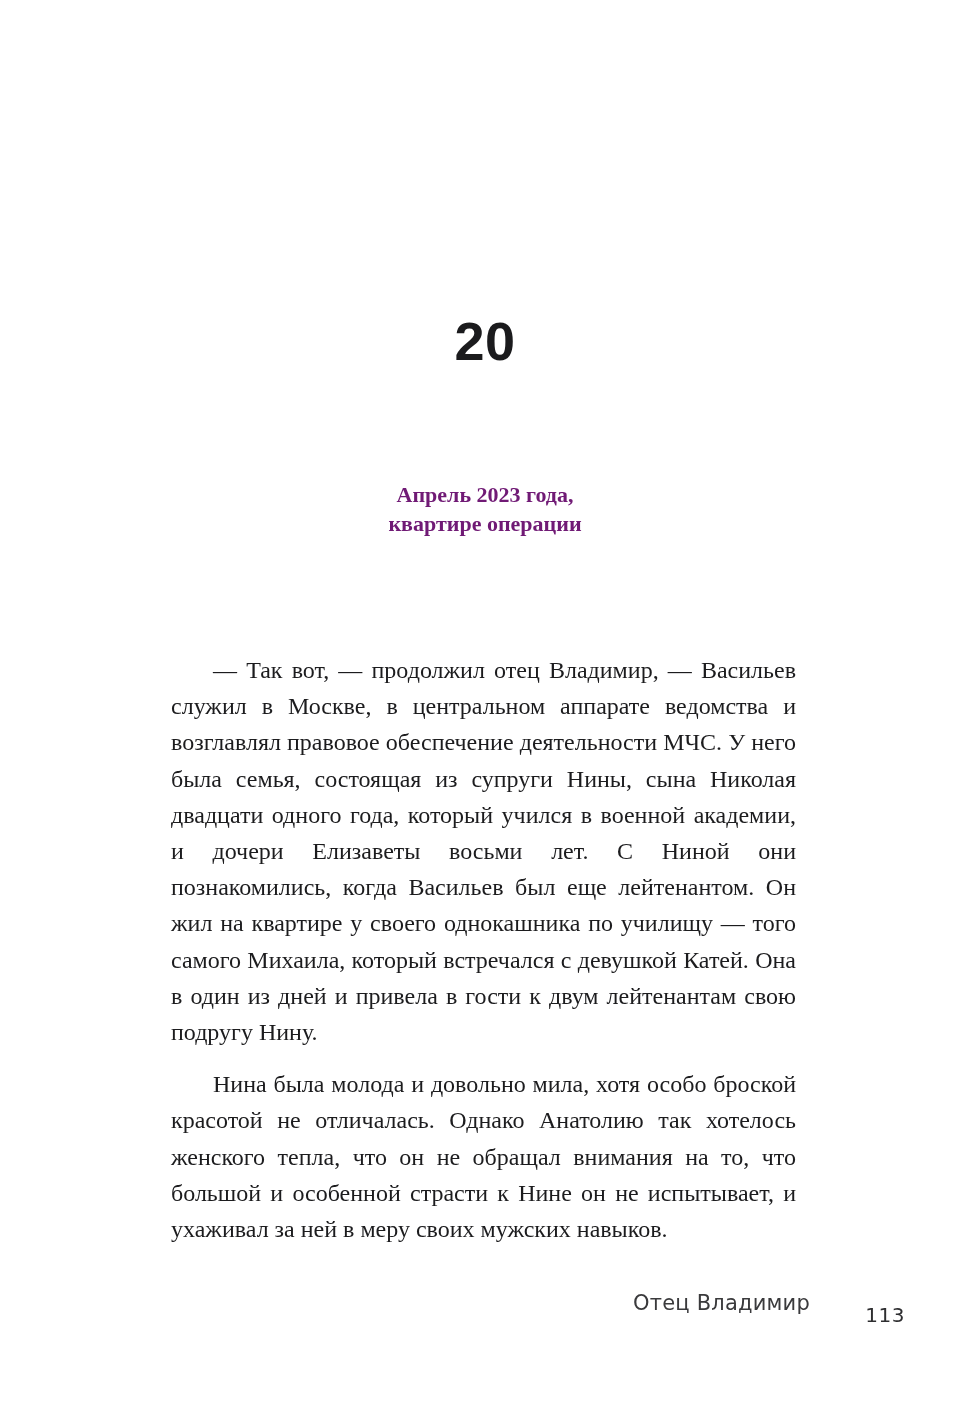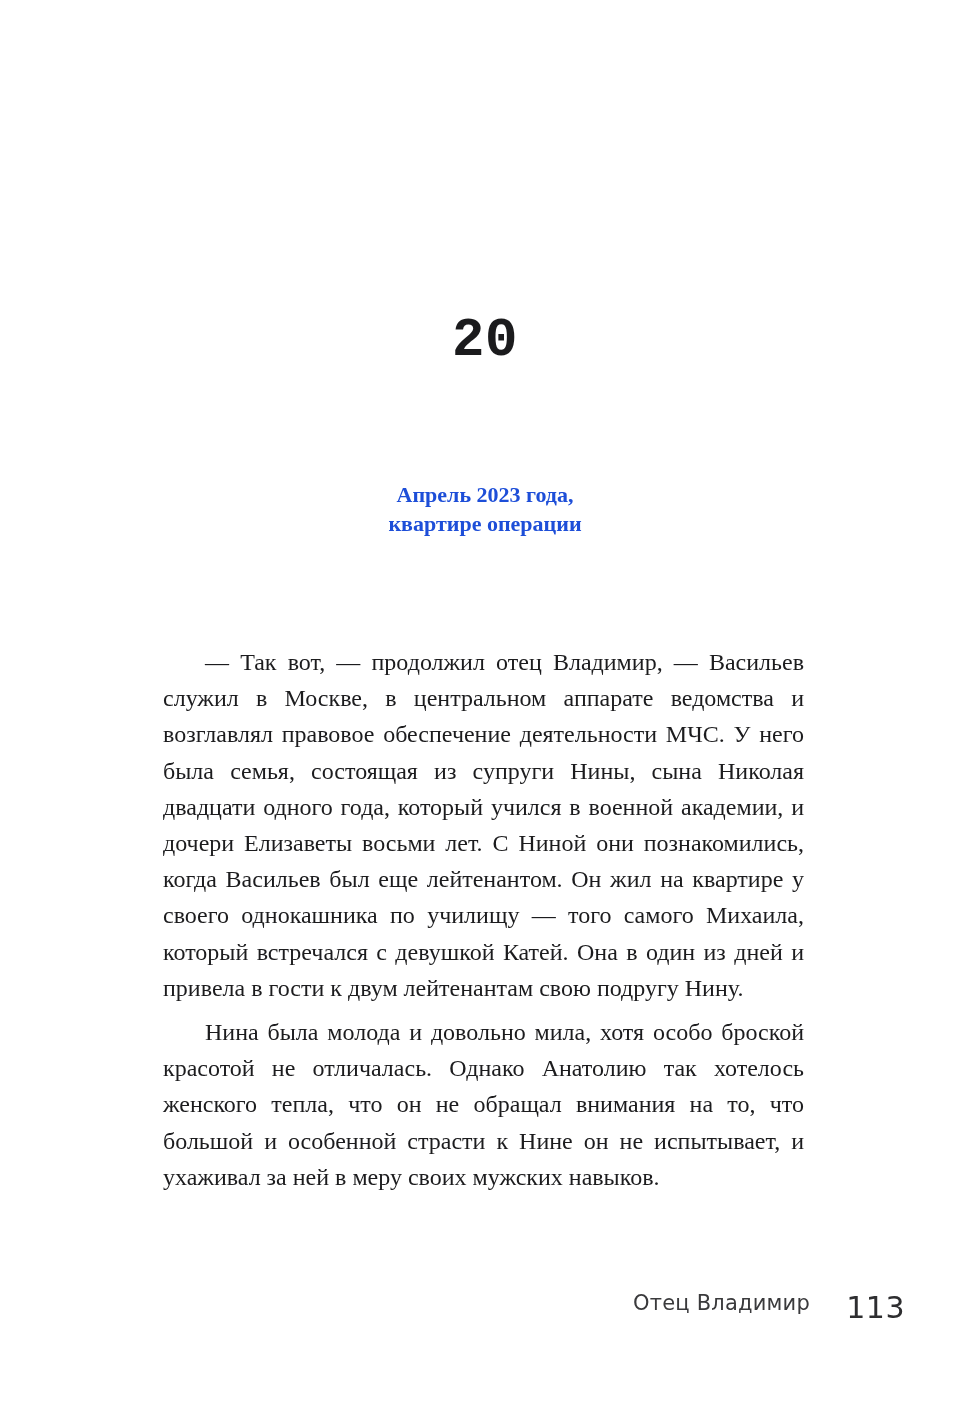--- a/index.html
+++ b/index.html
@@ -33,7 +33,7 @@
     left: 0;
     width: 970px;
     text-align: center;
-    font-family: Liberation Mono, monospace;
+    font-family: Liberation Sans, sans-serif;
     font-weight: 700;
     font-size: 54px;
     line-height: 58px;

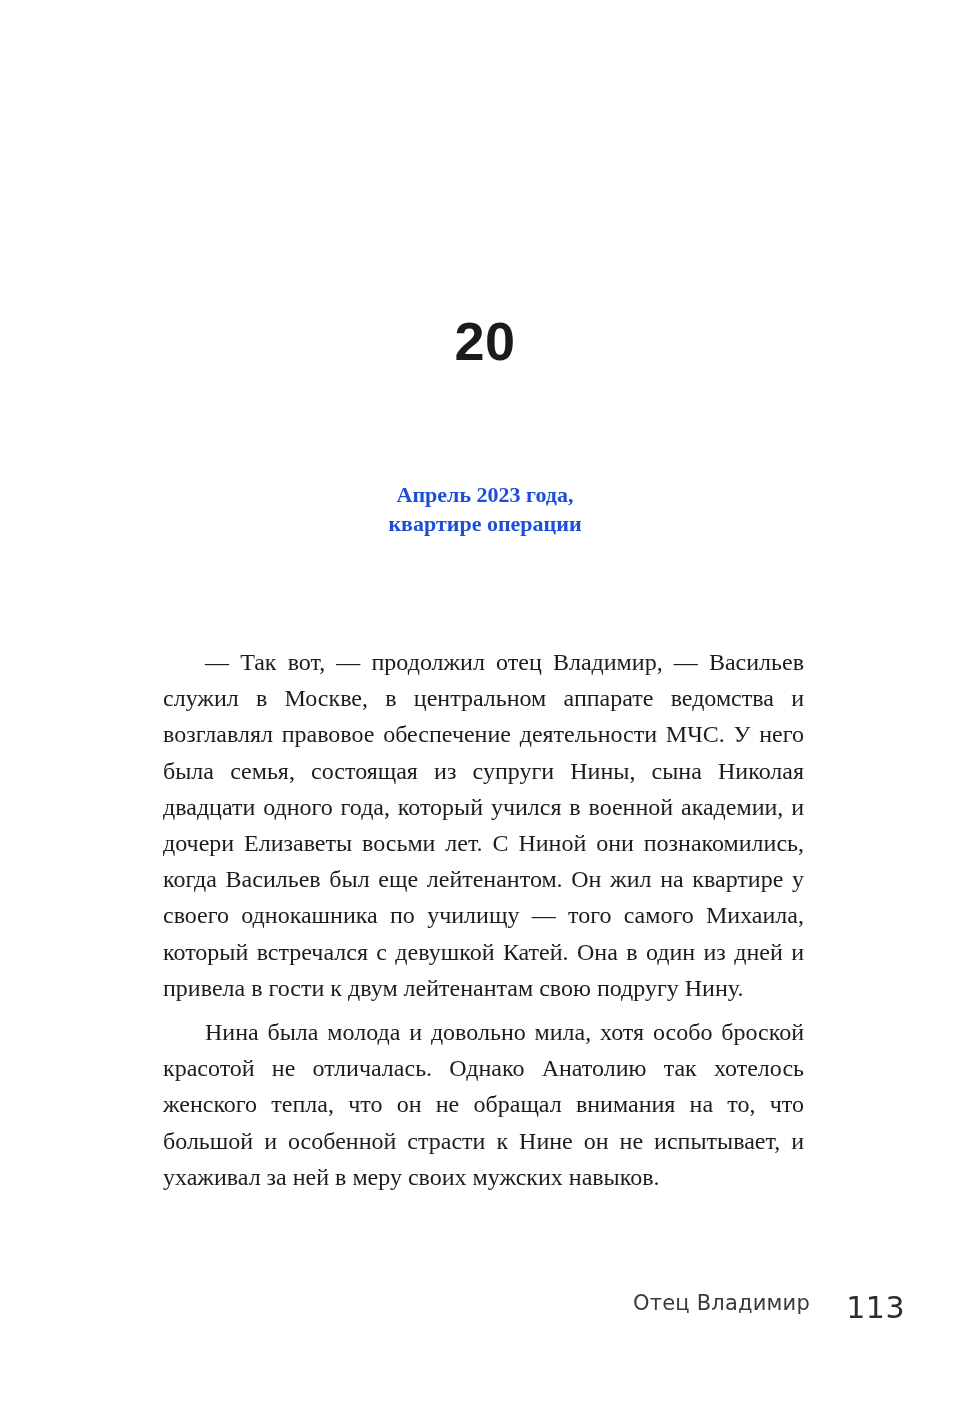--- a/index.html
+++ b/index.html
@@ -52,7 +52,7 @@
     font-weight: 700;
     font-size: 22px;
     line-height: 29px;
-    color: #1d4ed8;
+    color: #701a75;
   }
   .chapter-subtitle .sub-line {
     display: block;

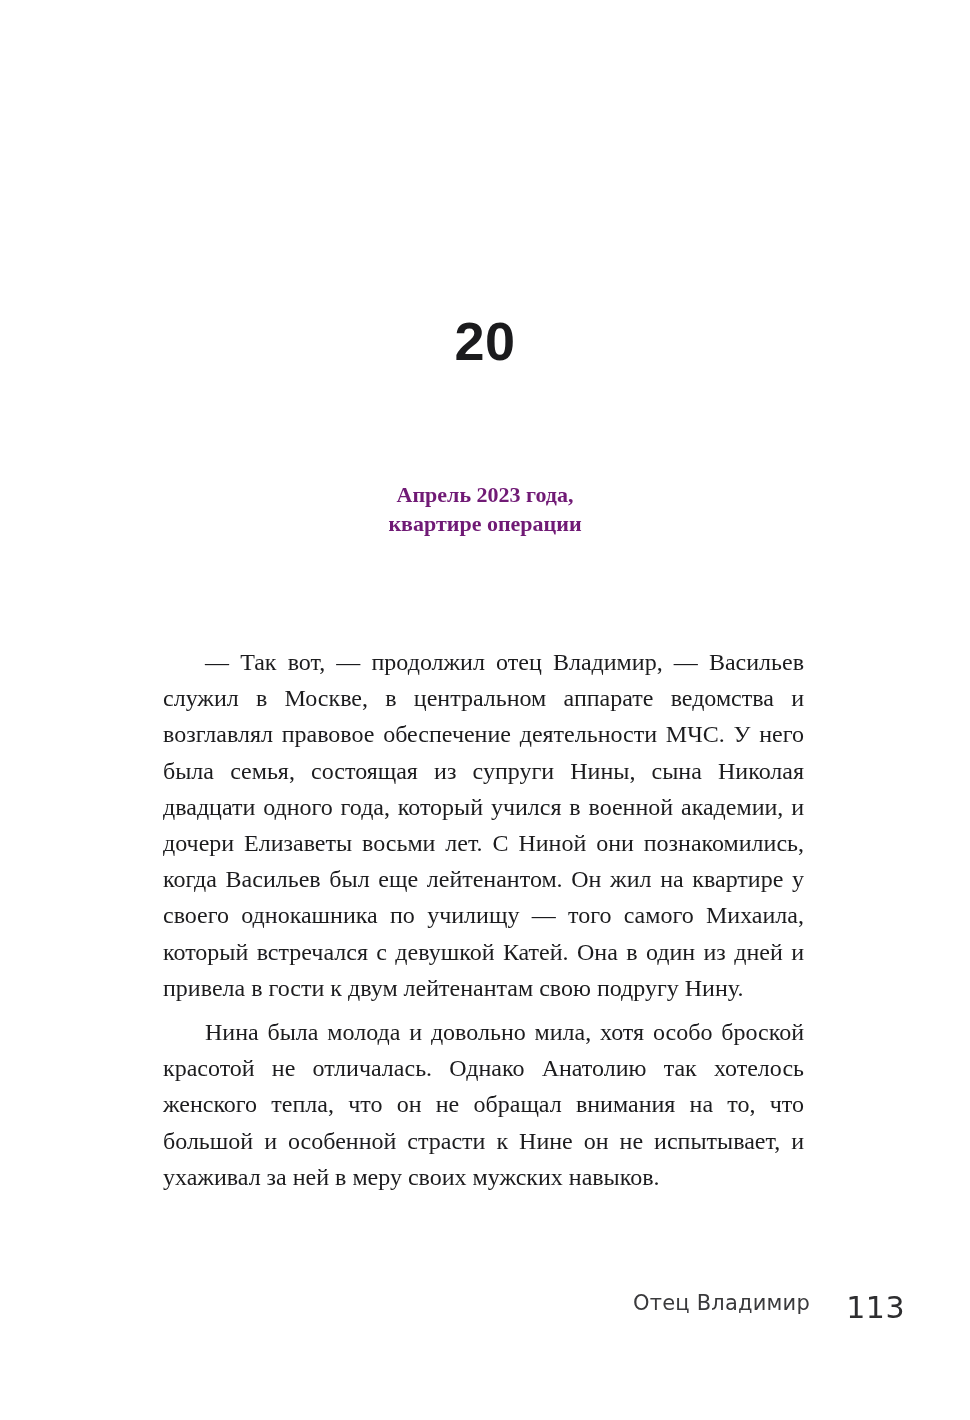--- a/index.html
+++ b/index.html
@@ -74,7 +74,7 @@
     hyphens: manual;
   }
   .body-text p {
-    margin: 8px;
+    margin: 16px;
     text-indent: 42px;
     text-align: justify;
   }

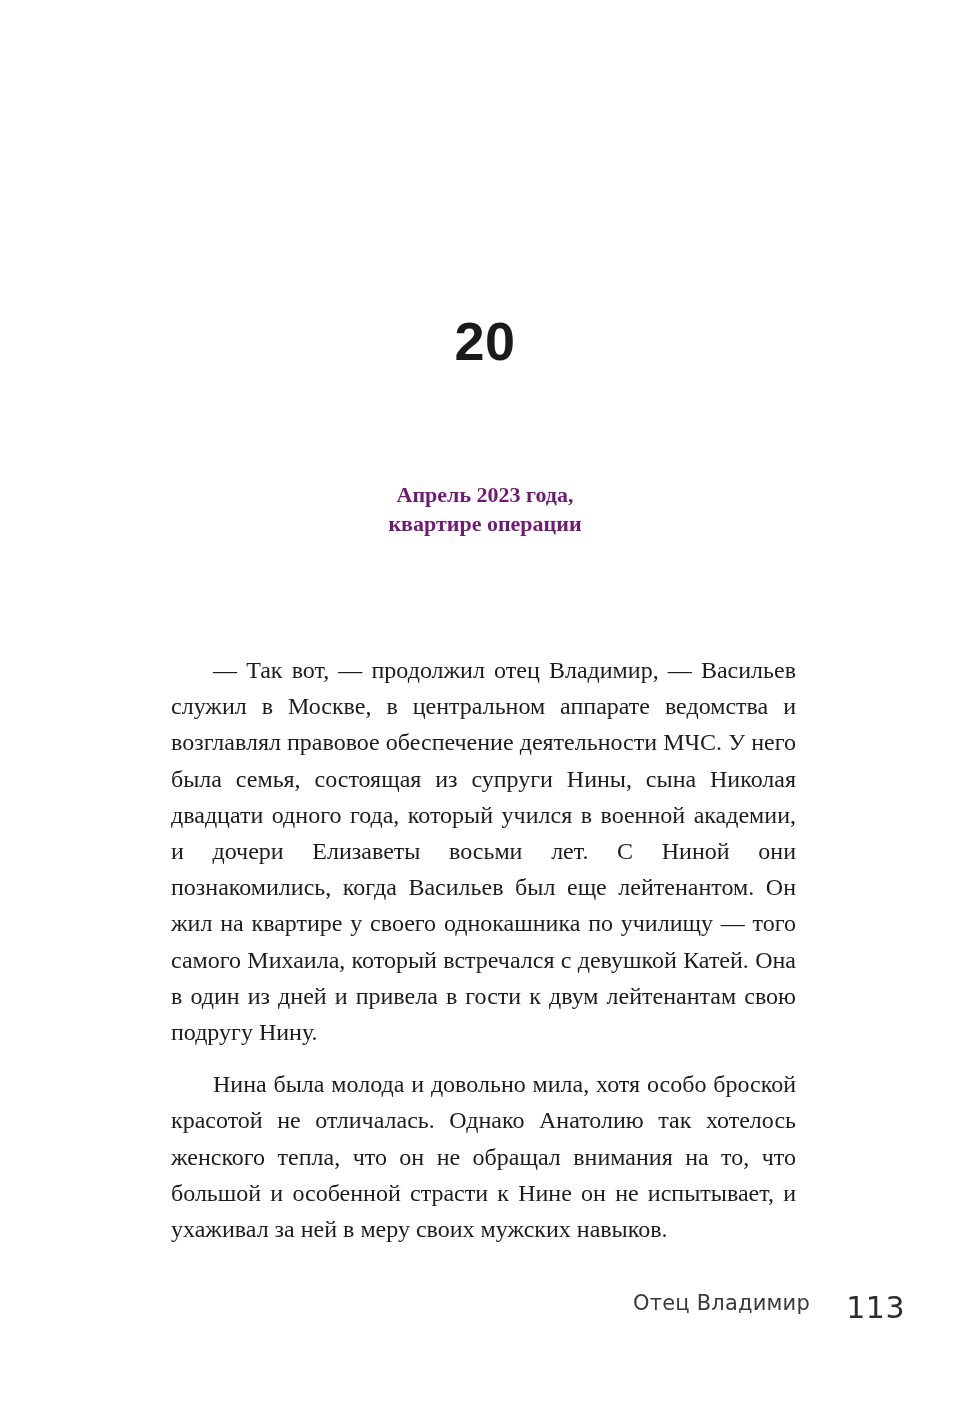--- a/index.html
+++ b/index.html
@@ -104,9 +104,9 @@
   .page-number {
     position: absolute;
     right: 0;
-    top: 5px;
+    top: 12px;
     font-family: "DejaVu Sans", "Liberation Sans", sans-serif;
-    font-size: 30px;
+    font-size: 20px;
     line-height: 34px;
     letter-spacing: 0.5px;
     color: #2e2e30;

